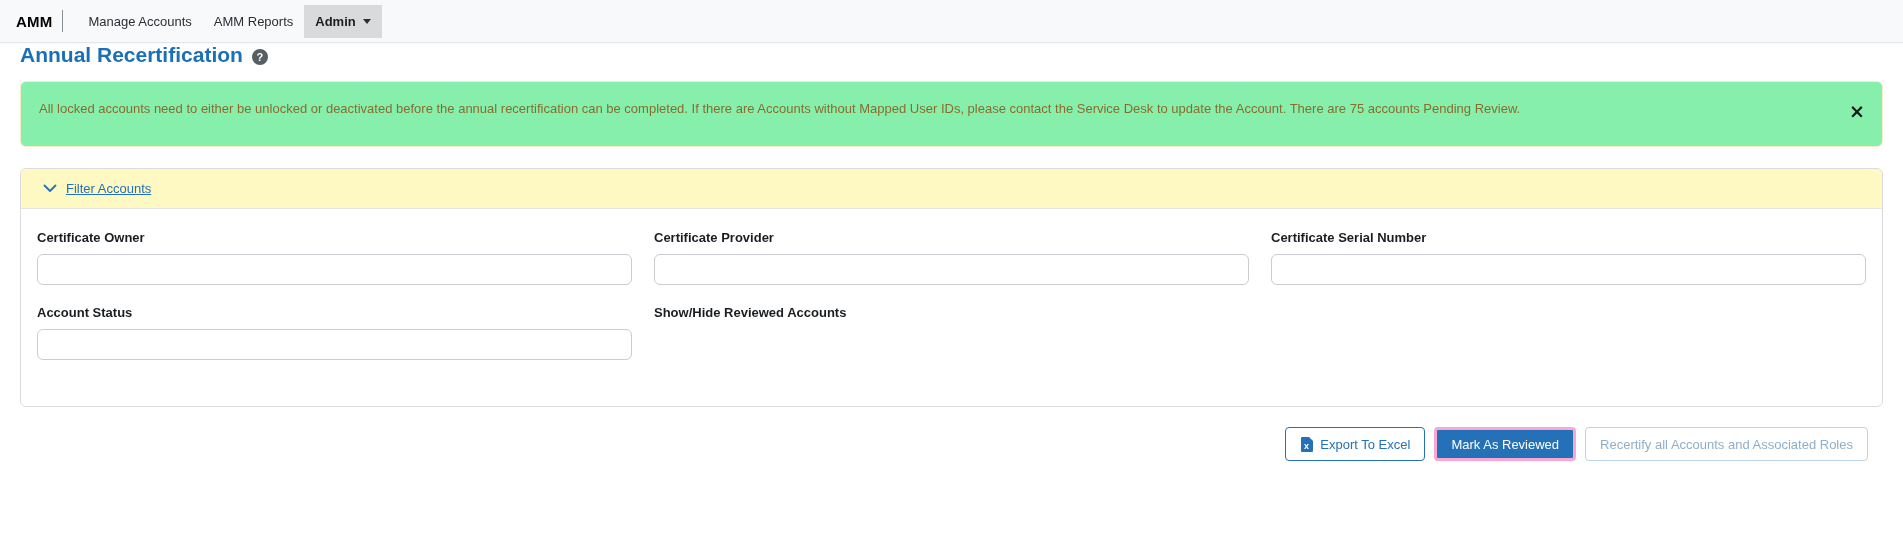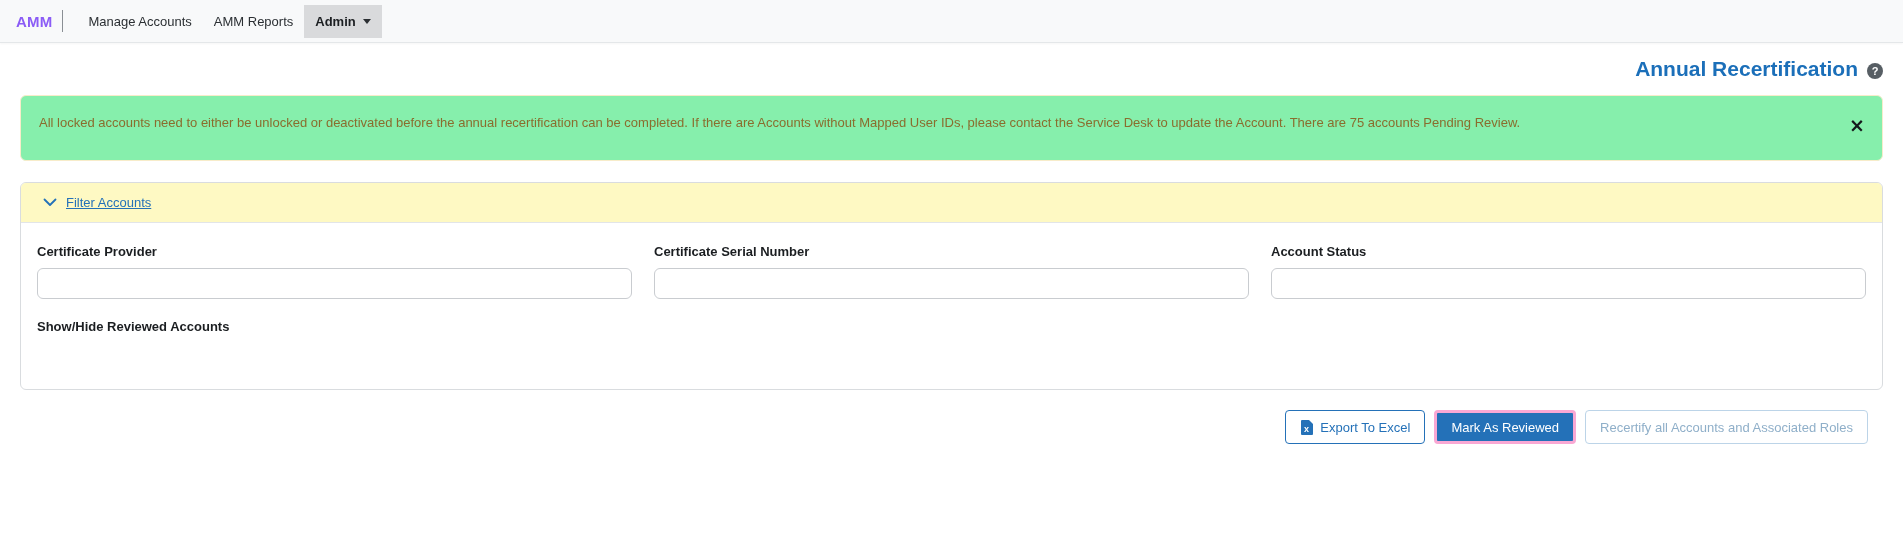--- a/index.html
+++ b/index.html
@@ -24,7 +24,7 @@
   .brand {
     font-size: 15px;
     font-weight: bold;
-    color: #8b5cf6;
+    color: #000000;
     letter-spacing: 0.2px;
   }
   .brand-divider {

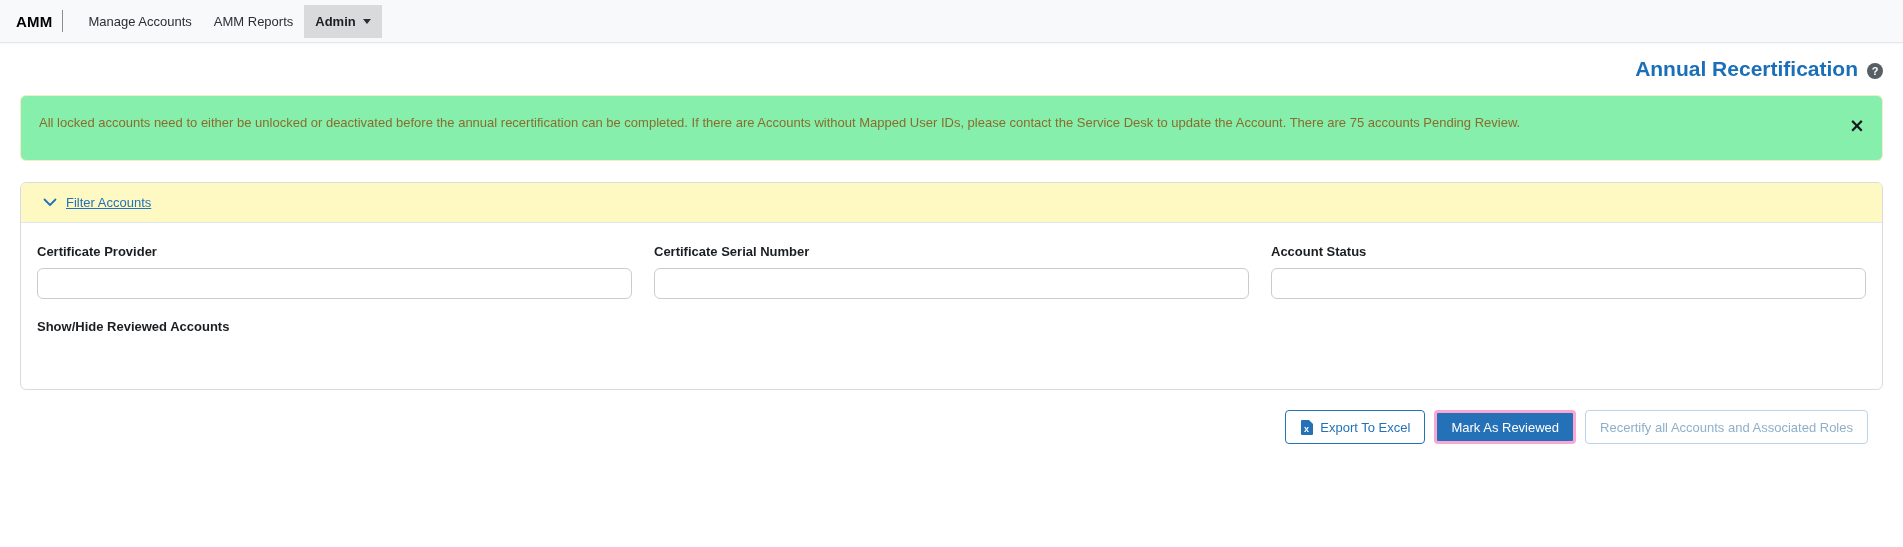--- a/index.html
+++ b/index.html
@@ -63,9 +63,8 @@
     display: flex;
     align-items: center;
     gap: 9px;
-    margin-top: 14px;
+    margin-top: 0;
     padding-left: 0;
-    justify-content: flex-end;
   }
   .page-title {
     font-size: 21px;

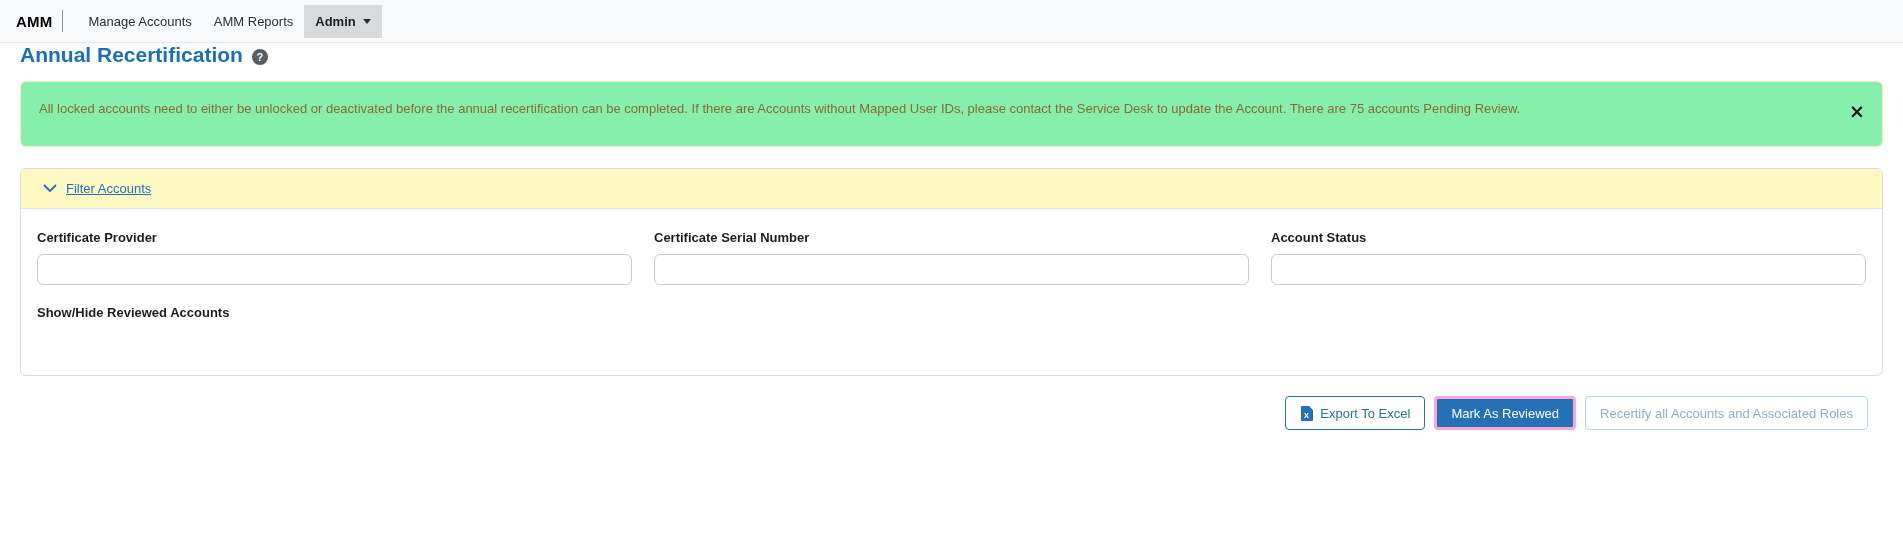--- a/index.html
+++ b/index.html
@@ -282,6 +282,10 @@
     <div class="filter-body">
       <div class="field-grid">
 
+        <div class="field">
+          <label>Certificate Owner</label>
+          <input type="text" value="" style="">
+        </div>
 
         <div class="field">
           <label>Certificate Provider</label>

